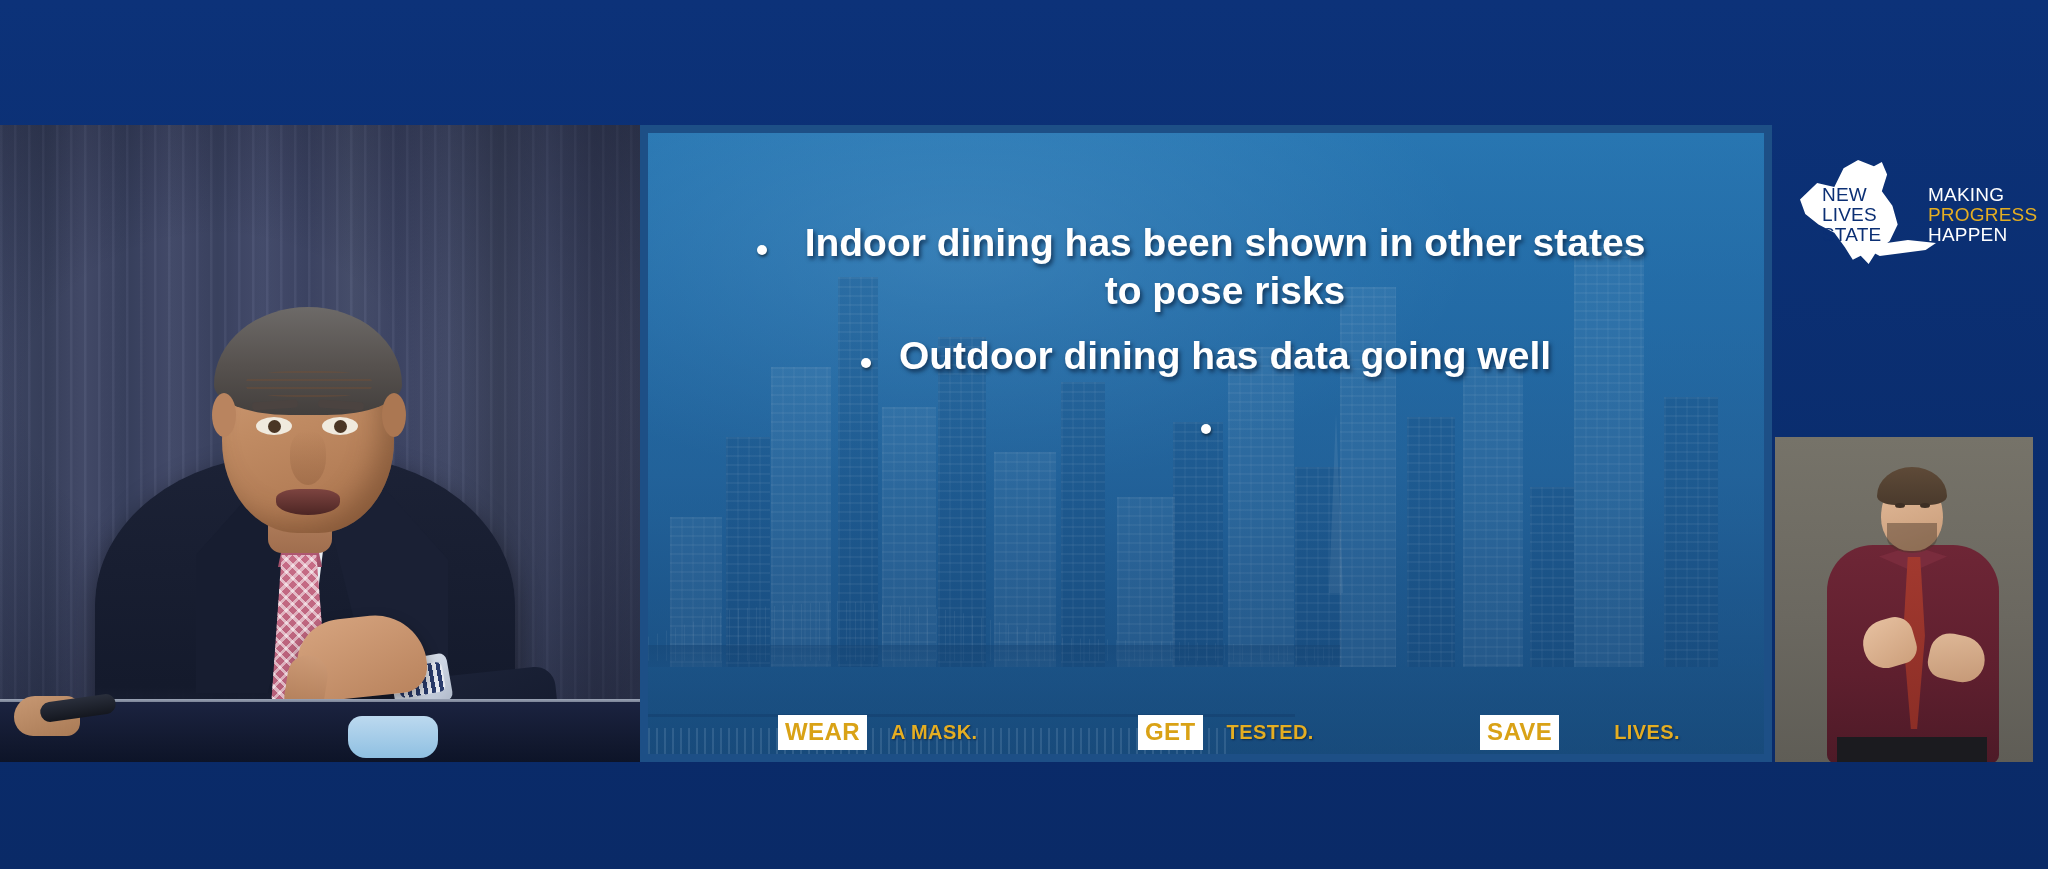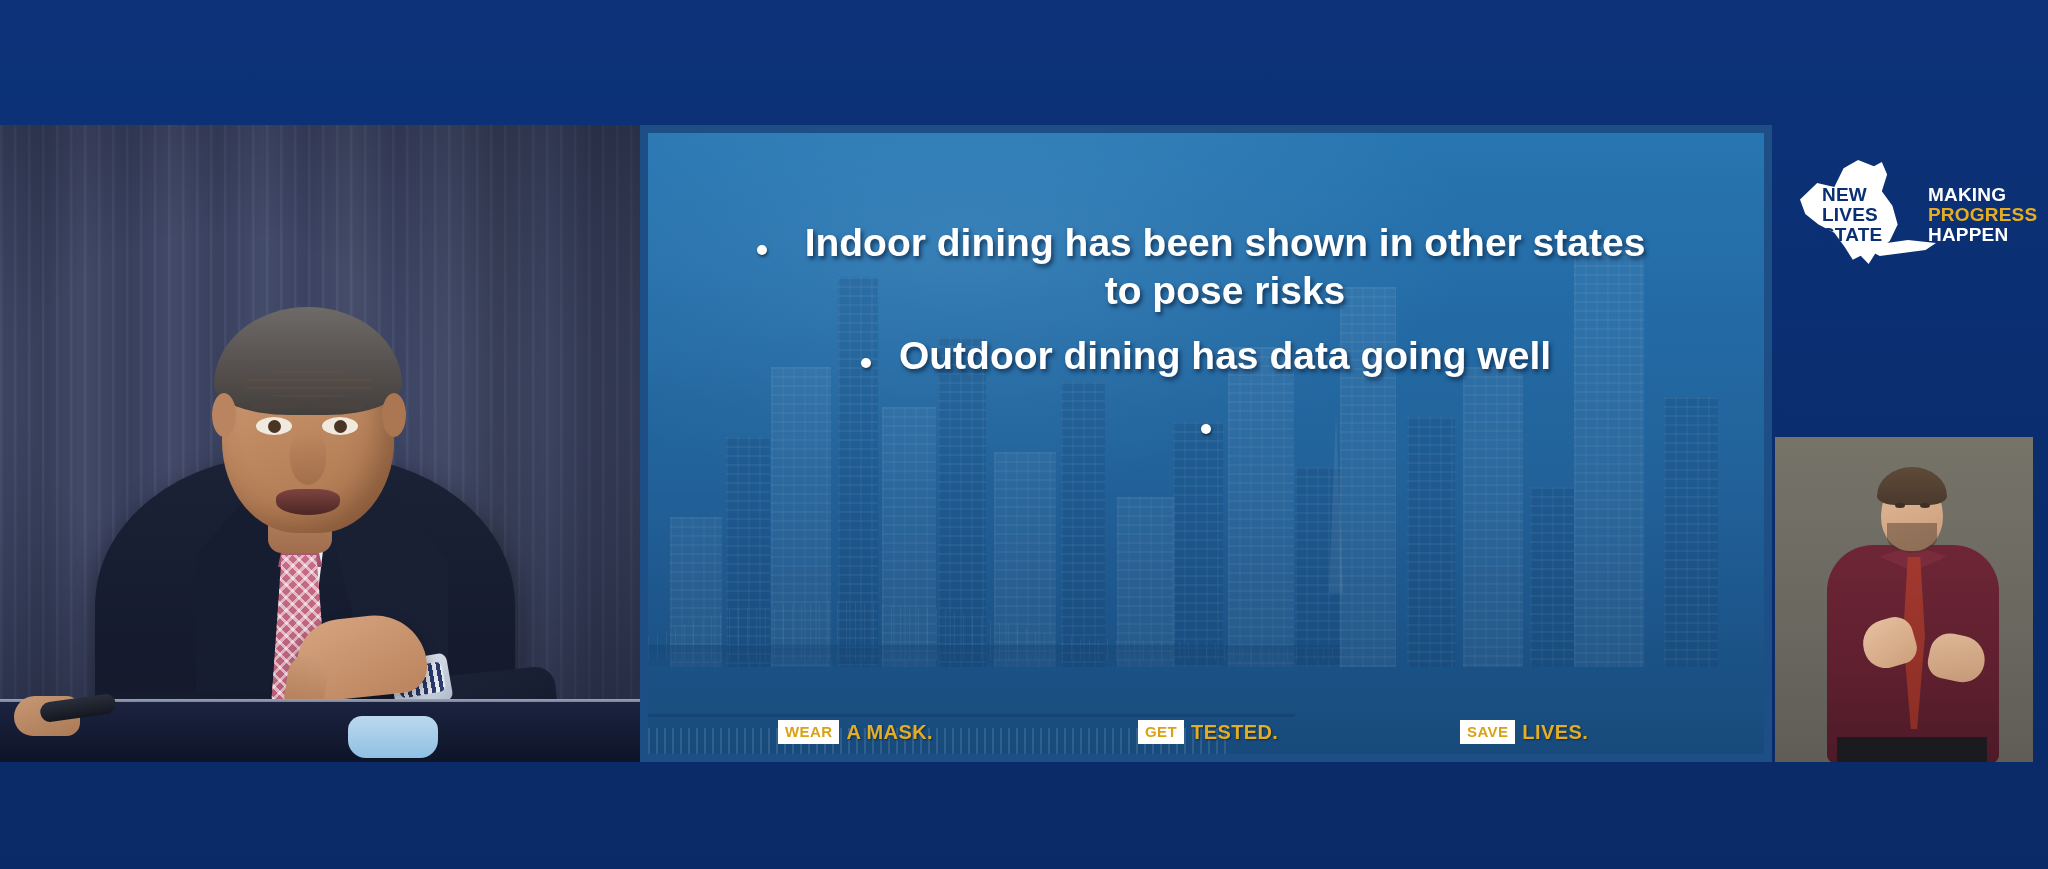--- a/index.html
+++ b/index.html
@@ -314,7 +314,7 @@
     background:#ffffff;
     clip-path:polygon(0% 40%, 62% 0%, 100% 18%, 86% 62%, 24% 100%);
   }
-  .lgline{ position:absolute; font-weight:700; letter-spacing:.2px; }
+  .lgline{ position:absolute; font-weight:400; letter-spacing:.2px; }
   #lgNew{ left:22px; top:28px; font-size:19px; color:#0b2f74; -webkit-text-stroke:0; }
   #lgYork{ left:22px; top:48px; font-size:19px; color:#0b2f74; }
   #lgState{ left:22px; top:68px; font-size:19px; color:#0b2f74; }

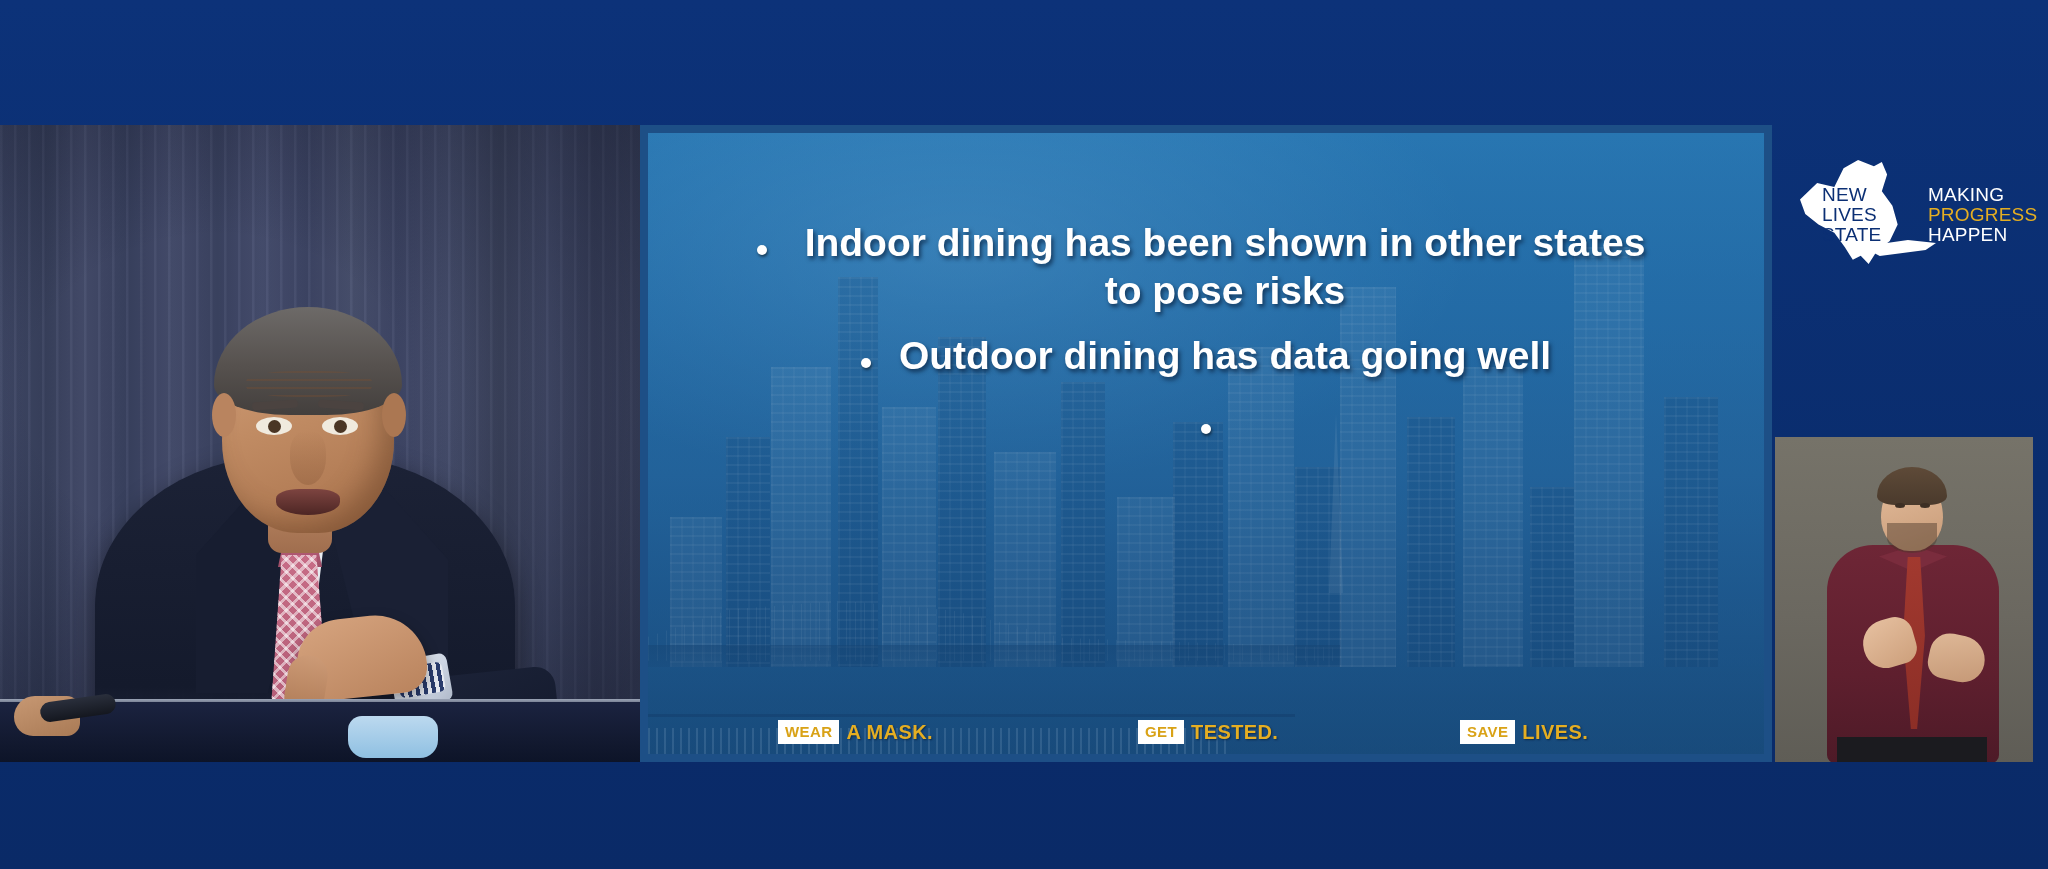--- a/index.html
+++ b/index.html
@@ -285,7 +285,7 @@
   }
   .slogan{ display:flex; align-items:center; white-space:nowrap; }
   .slogan .hi{
-    background:#ffffff; color:#d9a216; font-weight:700; font-size:15px;
+    background:#ffffff; color:#d9a216; font-weight:700; font-size:24px;
     padding:3px 7px 4px; letter-spacing:.4px;
   }
   .slogan .rest{

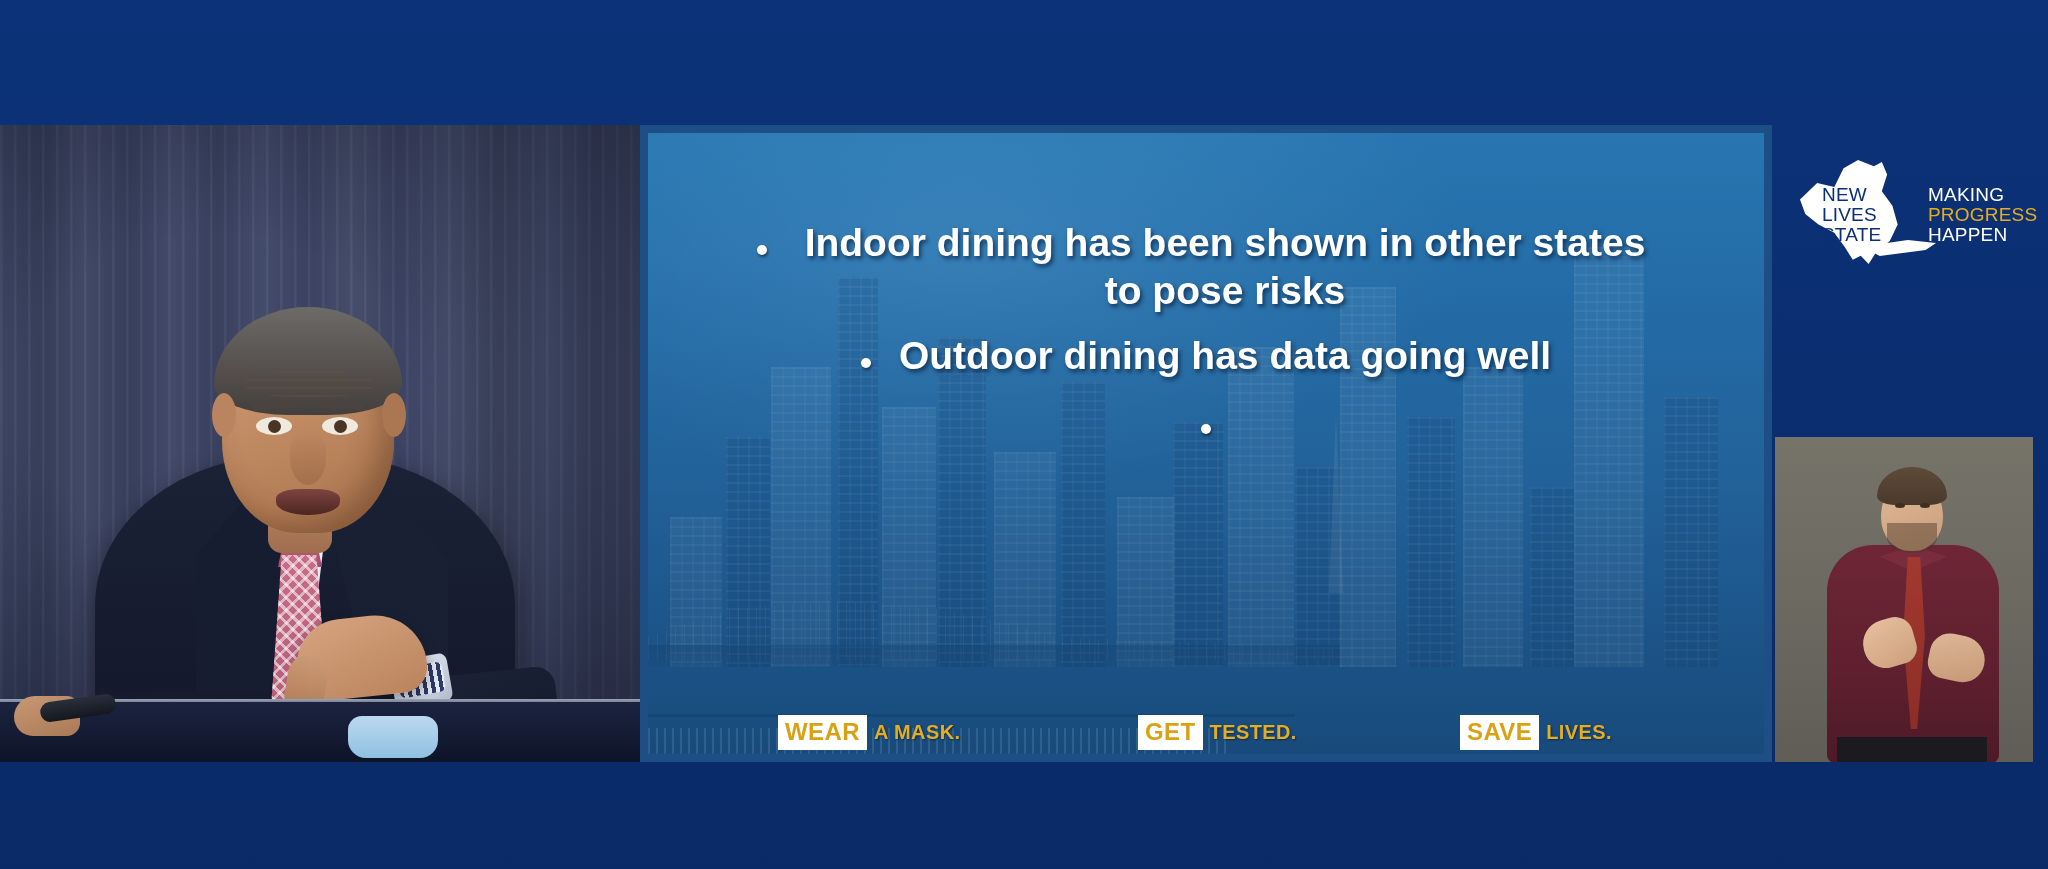--- a/index.html
+++ b/index.html
@@ -289,7 +289,7 @@
     padding:3px 7px 4px; letter-spacing:.4px;
   }
   .slogan .rest{
-    color:#e5ae22; font-weight:700; font-size:20px; padding-left:7px;
+    color:#e5ae22; font-weight:700; font-size:20px; padding-left:24px;
     letter-spacing:.4px; text-shadow:1px 1px 2px rgba(0,20,50,.6);
   }
   #sl1{ position:absolute; left:130px; }

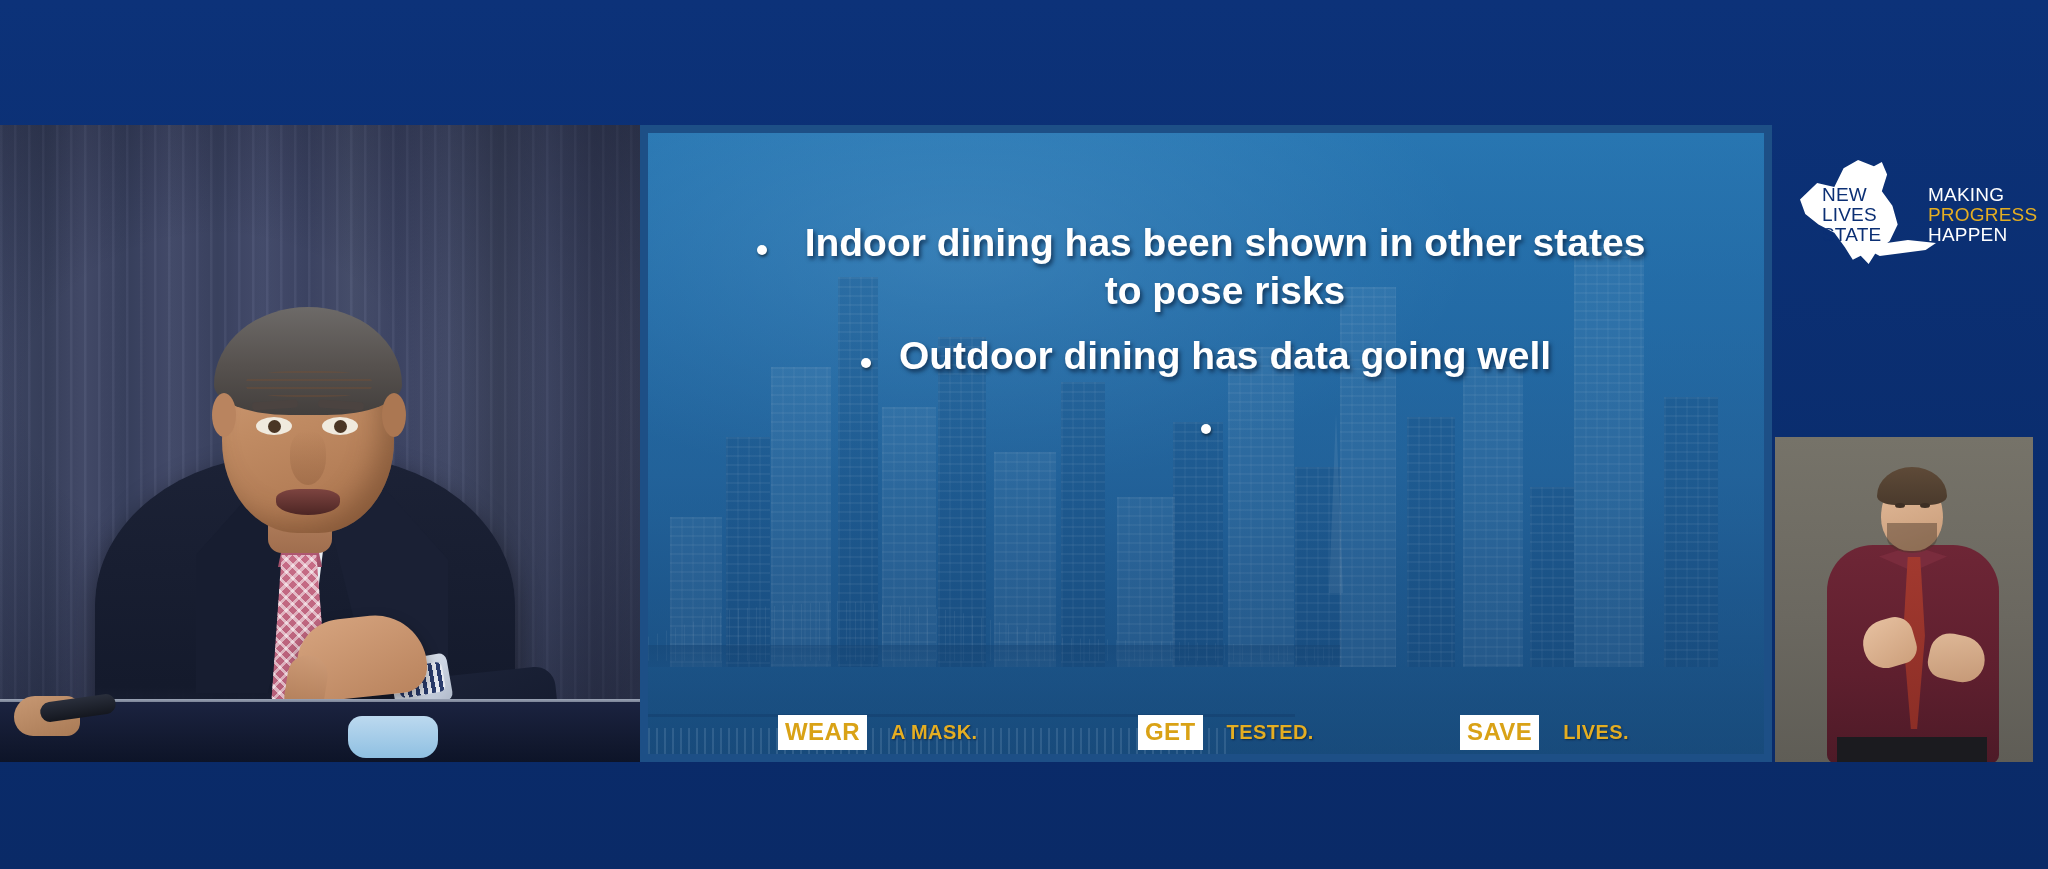--- a/index.html
+++ b/index.html
@@ -294,7 +294,7 @@
   }
   #sl1{ position:absolute; left:130px; }
   #sl2{ position:absolute; left:490px; }
-  #sl3{ position:absolute; left:812px; }
+  #sl3{ position:absolute; left:832px;gap:31px; }
 
   
   #logo{

